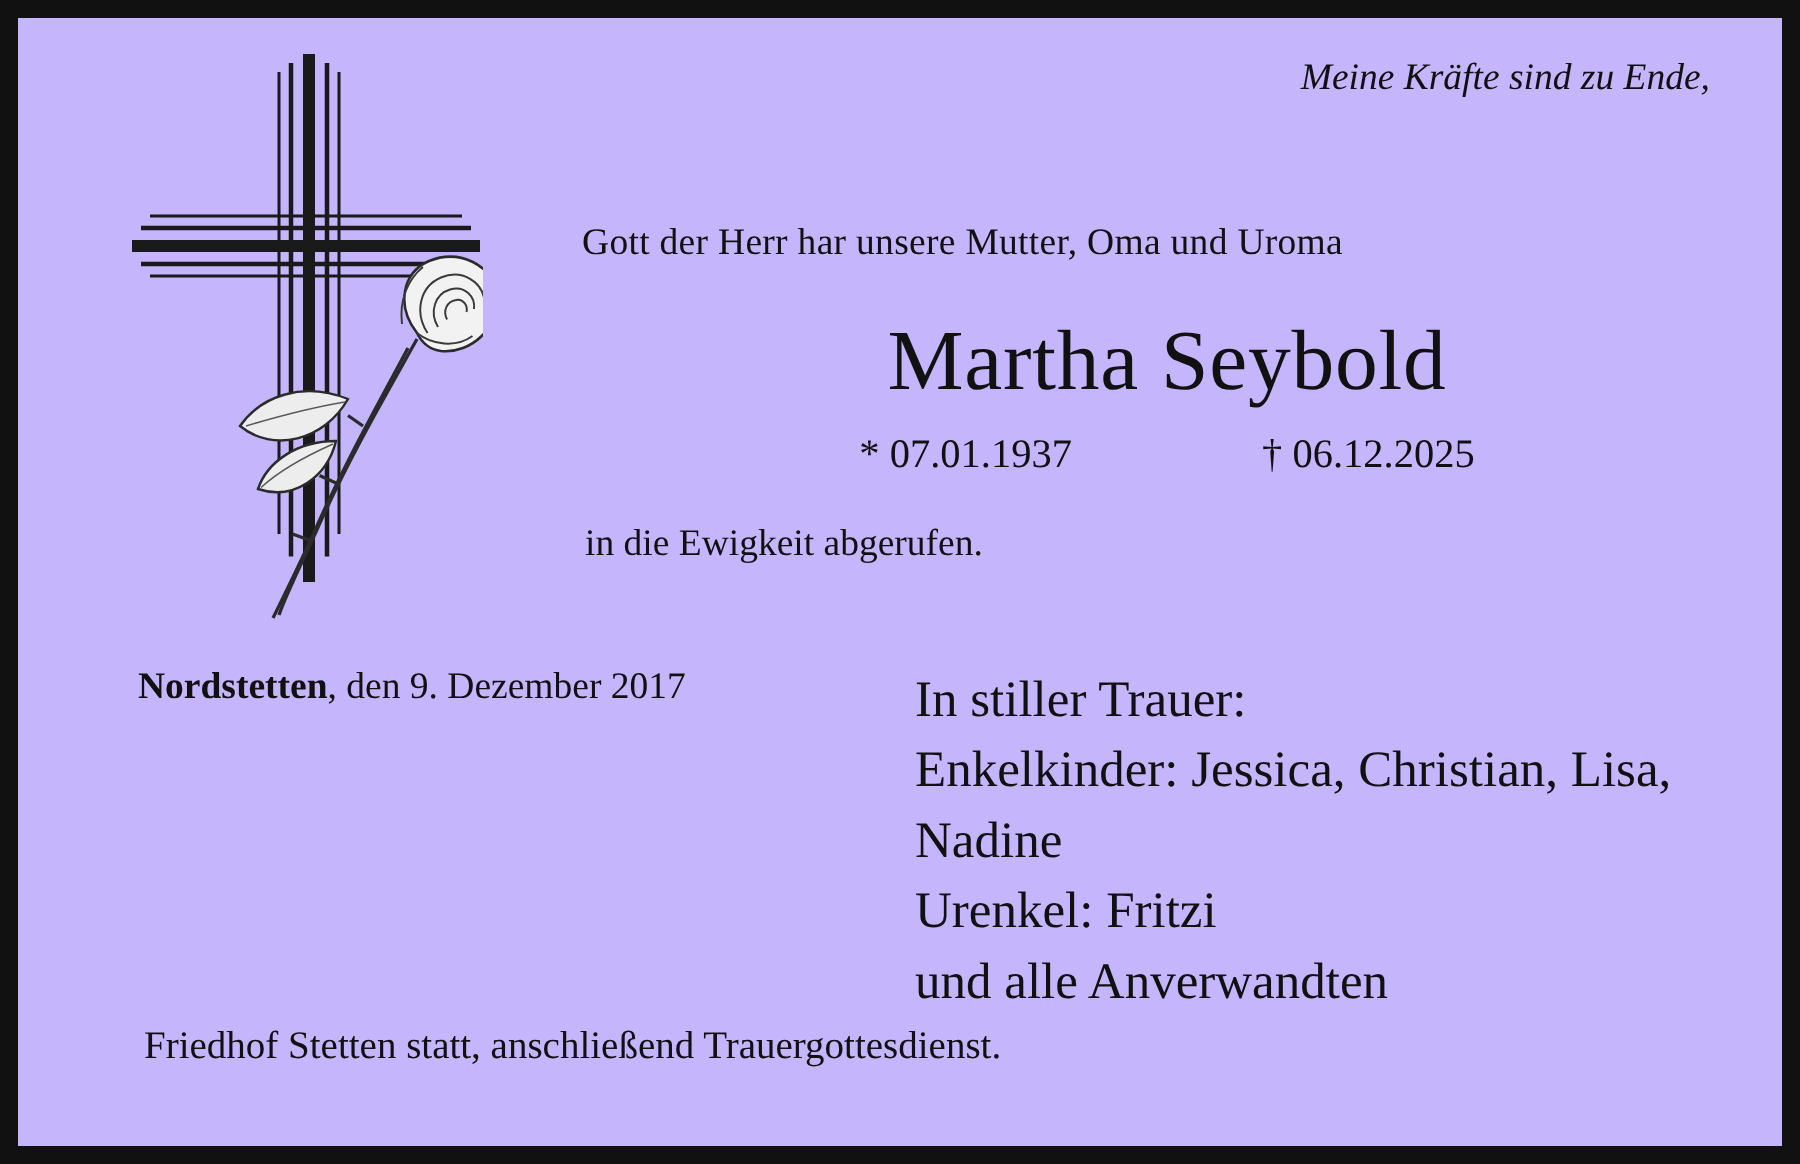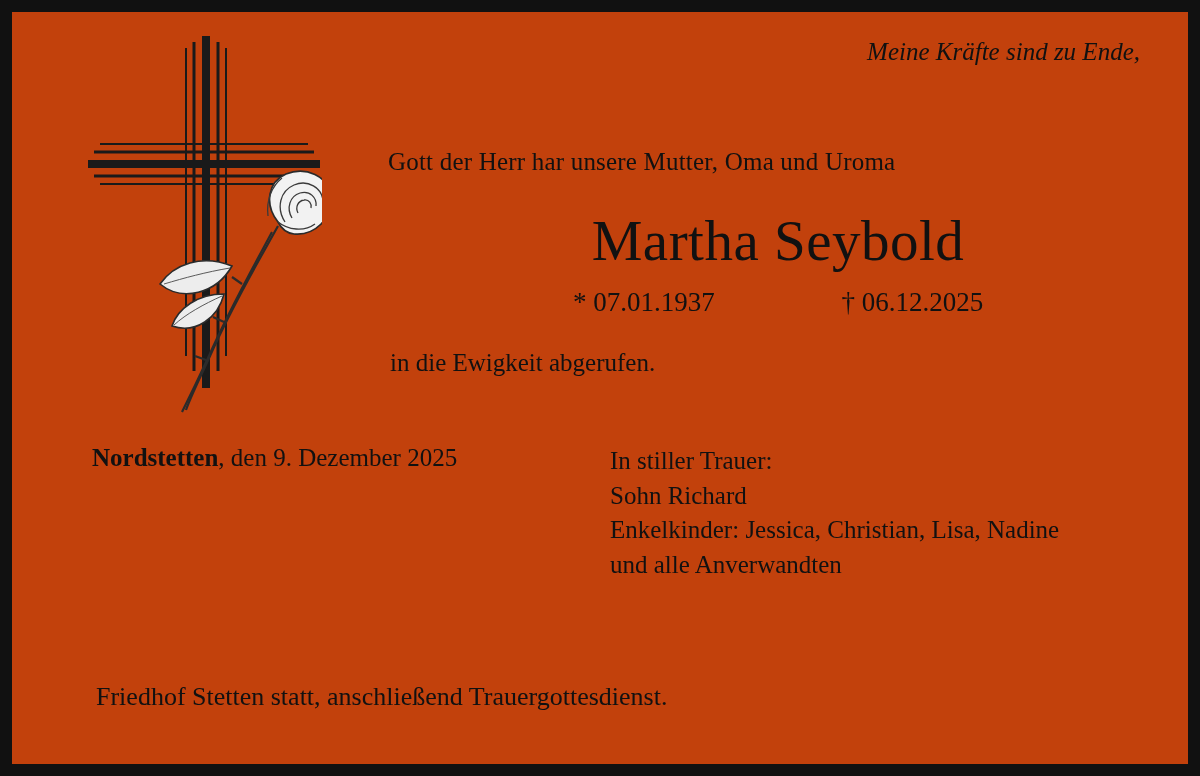--- a/index.html
+++ b/index.html
@@ -24,7 +24,7 @@
     position: relative;
     width: 100%;
     height: 100%;
-    background: #c2410c;
+    background: #c4b5fd;
     box-sizing: border-box;
     overflow: hidden;
   }

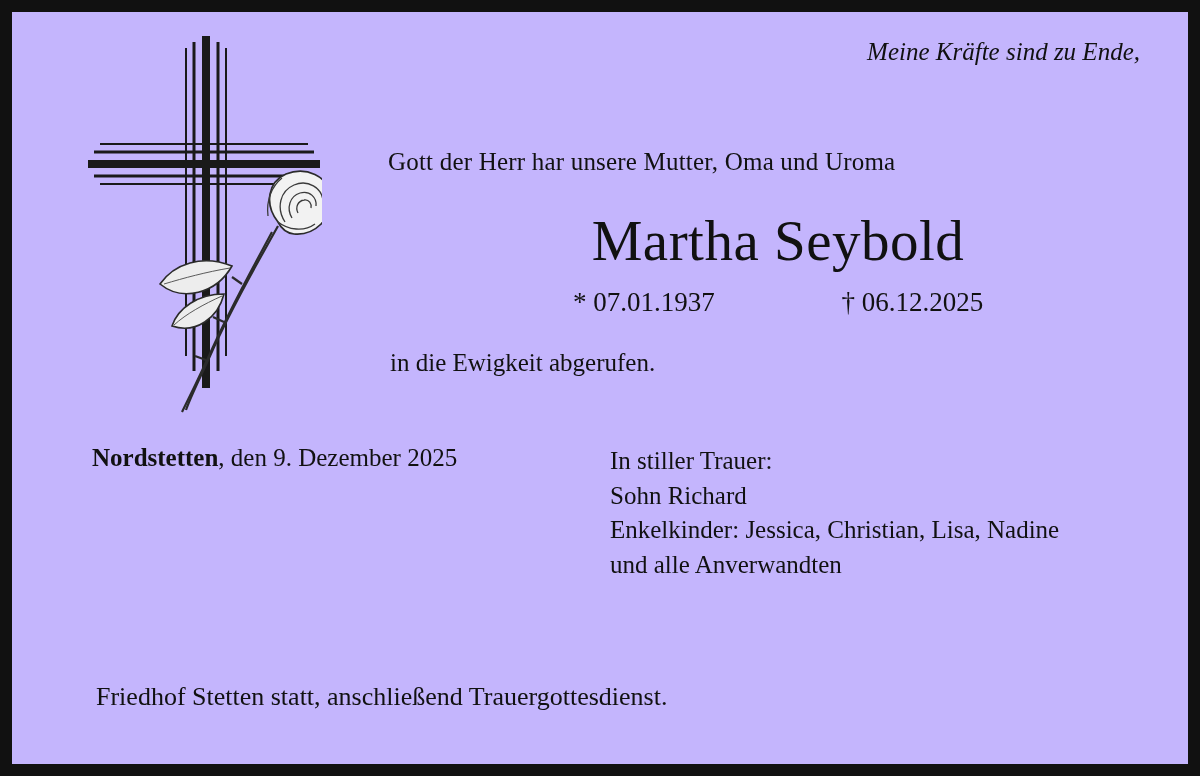--- a/index.html
+++ b/index.html
@@ -182,7 +182,7 @@
     <div class="afterline">in die Ewigkeit abgerufen.</div>
 
     <div class="place-line">
-      <span class="town">Nordstetten</span><span>, den 9. Dezember 2025</span>
+      <span class="town">Nordstetten</span><span>, den 9. Dezember 2017</span>
     </div>
 
     <div class="mourners">

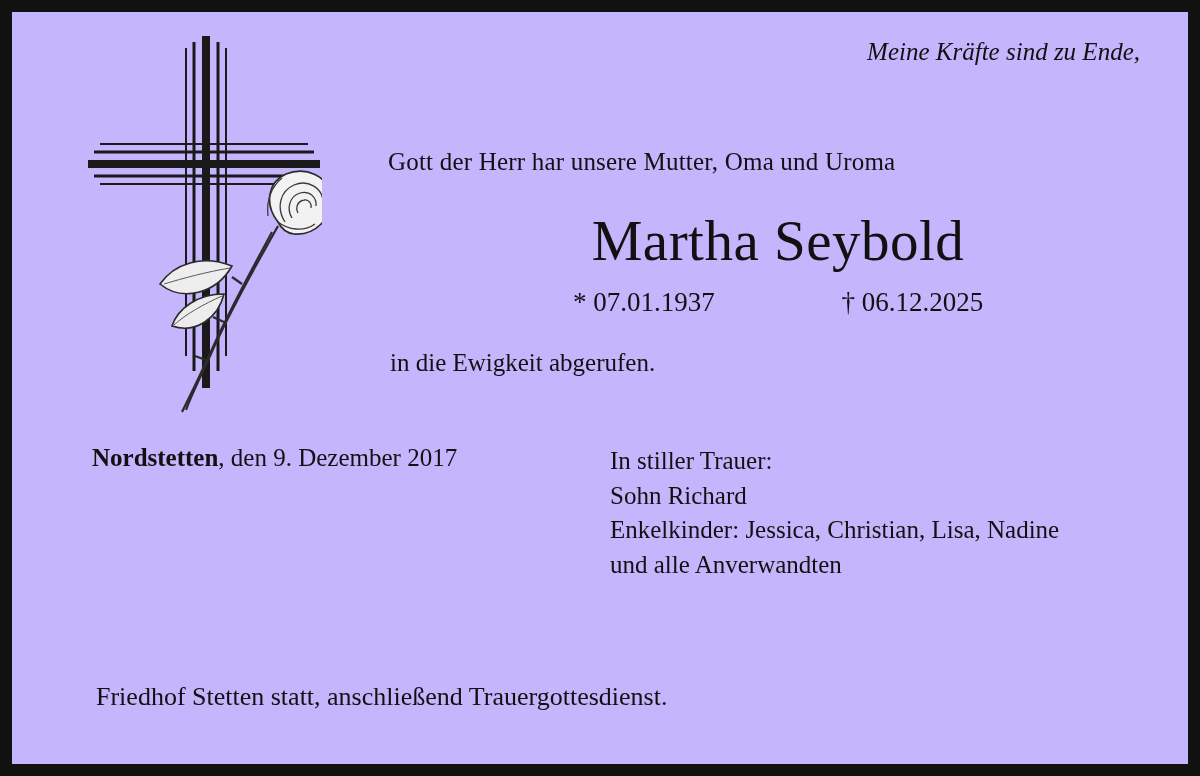--- a/index.html
+++ b/index.html
@@ -99,7 +99,7 @@
     position: absolute;
     left: 598px;
     top: 432px;
-    font-size: 25px;
+    font-size: 34px;
     line-height: 1.38;
   }
 

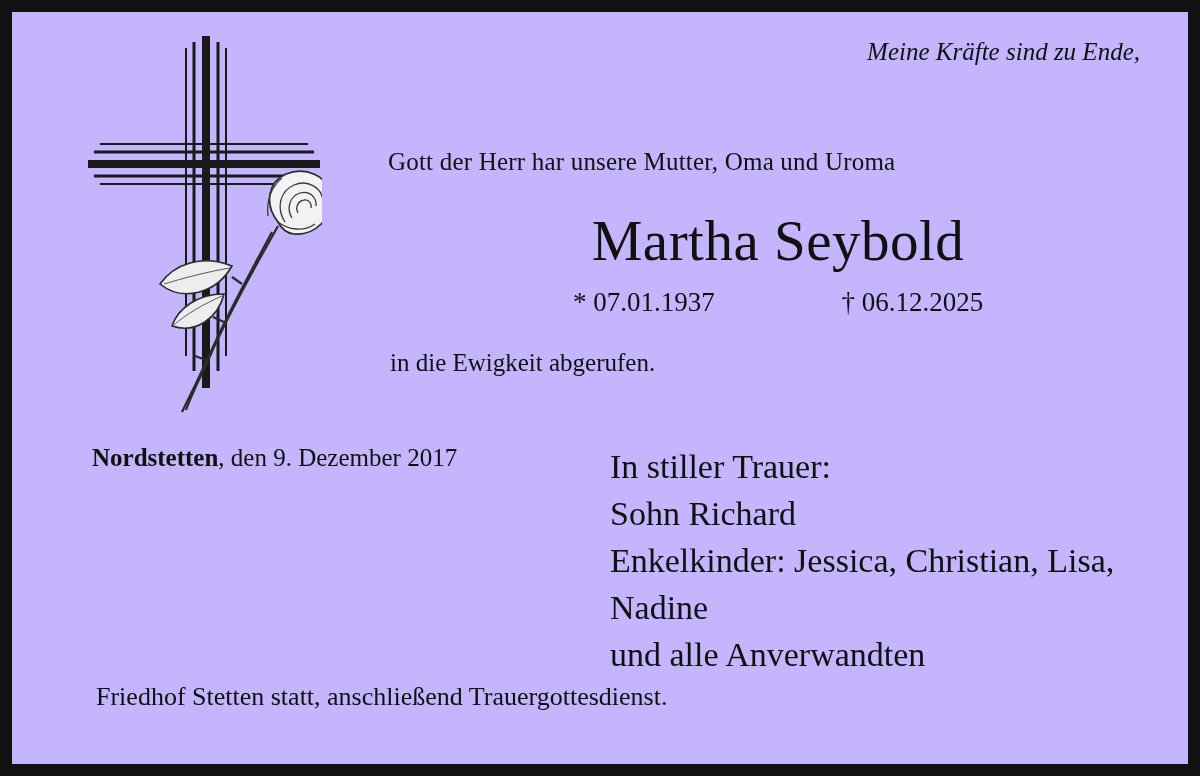--- a/index.html
+++ b/index.html
@@ -187,7 +187,6 @@
 
     <div class="mourners">
       <div>In stiller Trauer:</div>
-      <div>Sohn Richard</div>
       <div>Enkelkinder: Jessica, Christian, Lisa, Nadine</div>
       <div>und alle Anverwandten</div>
     </div>

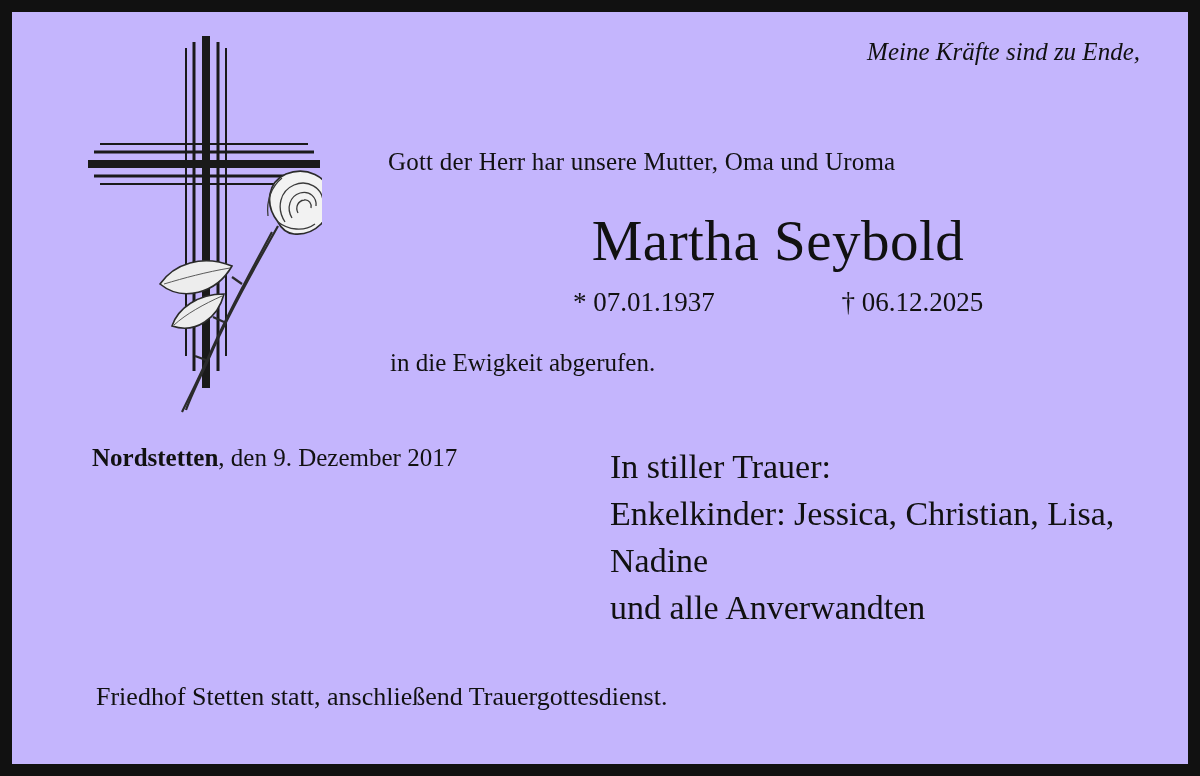--- a/index.html
+++ b/index.html
@@ -188,6 +188,7 @@
     <div class="mourners">
       <div>In stiller Trauer:</div>
       <div>Enkelkinder: Jessica, Christian, Lisa, Nadine</div>
+      <div>Urenkel: Fritzi</div>
       <div>und alle Anverwandten</div>
     </div>
 

